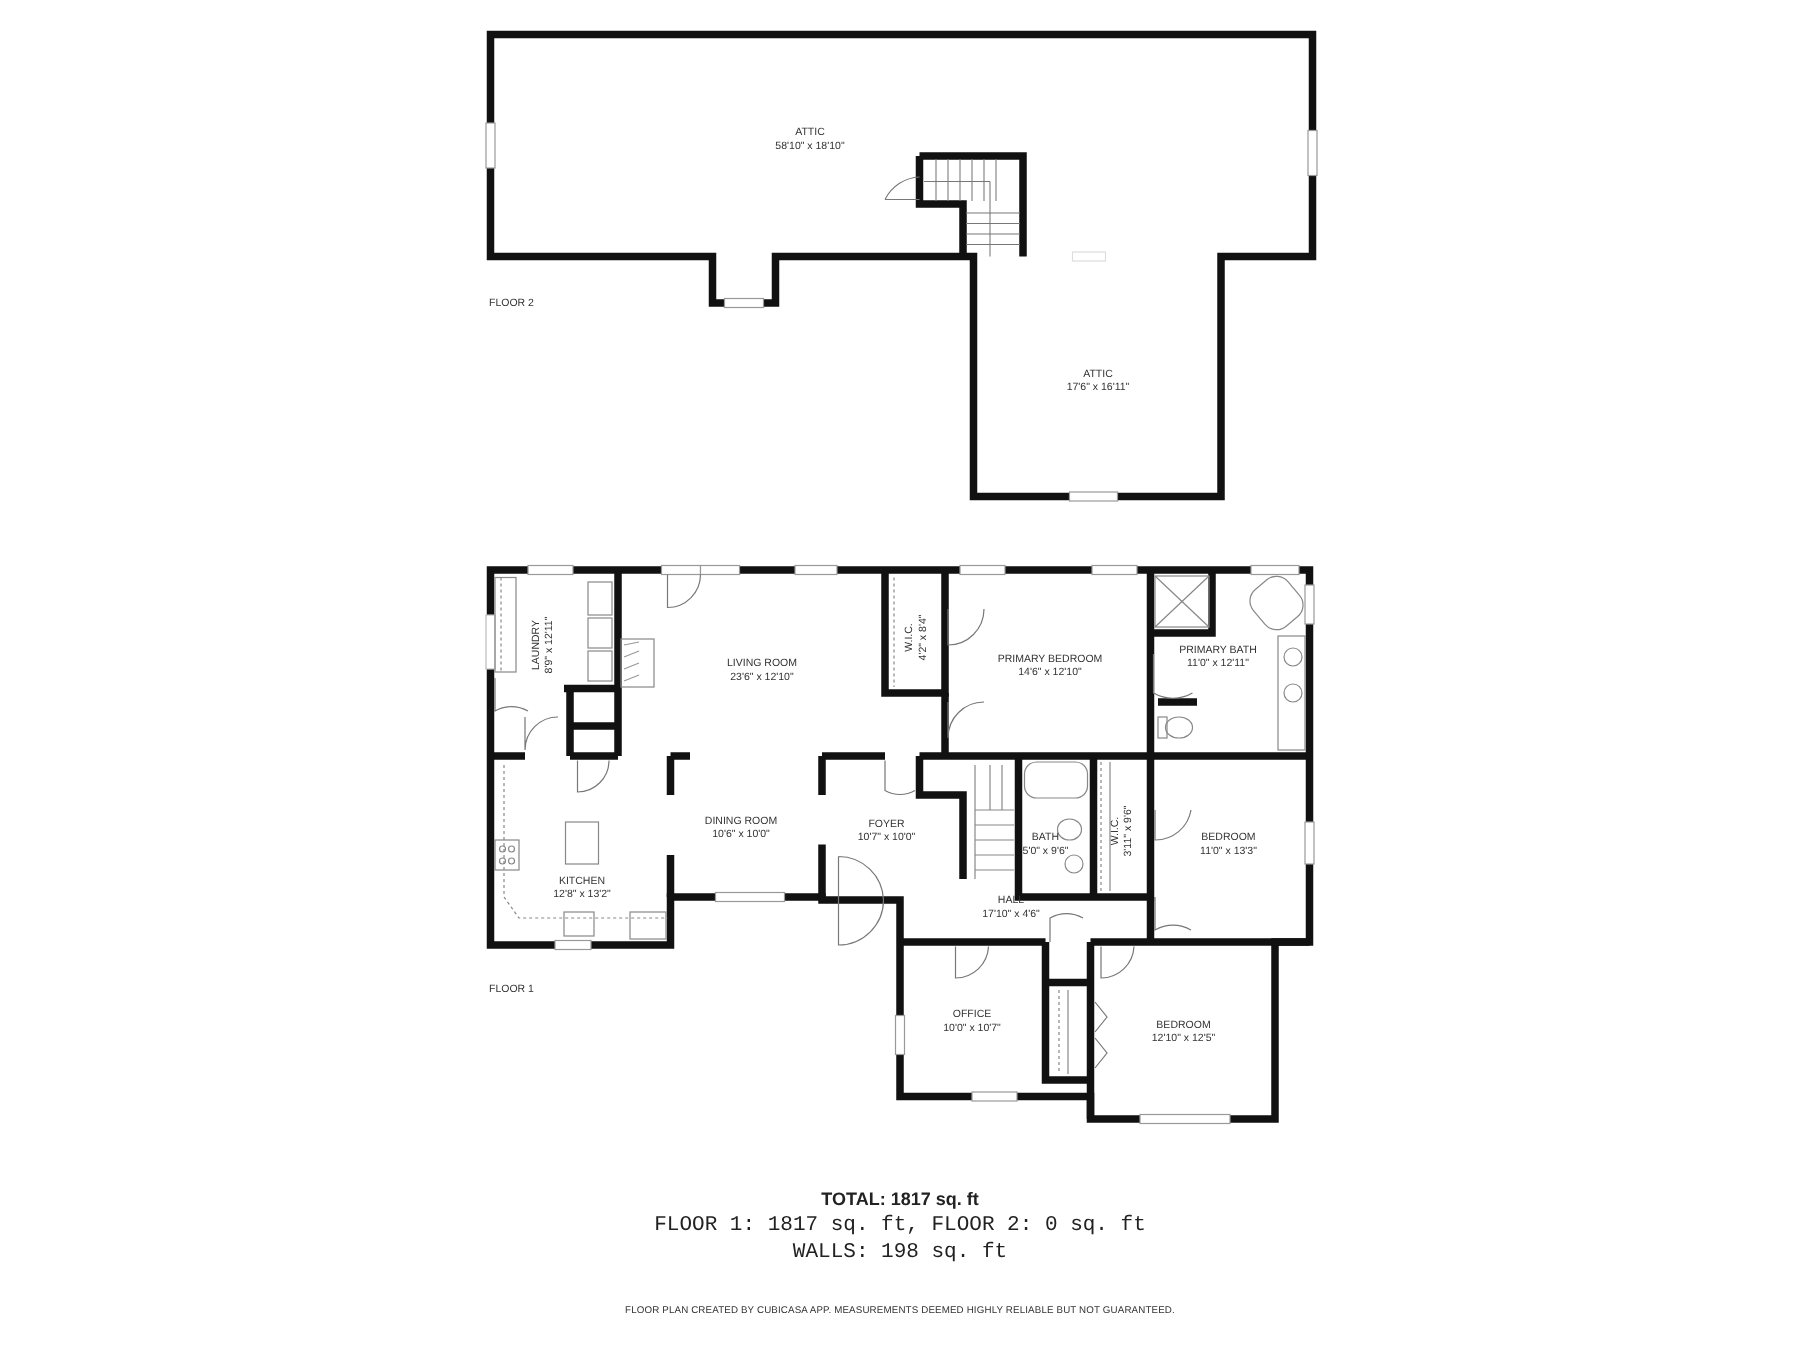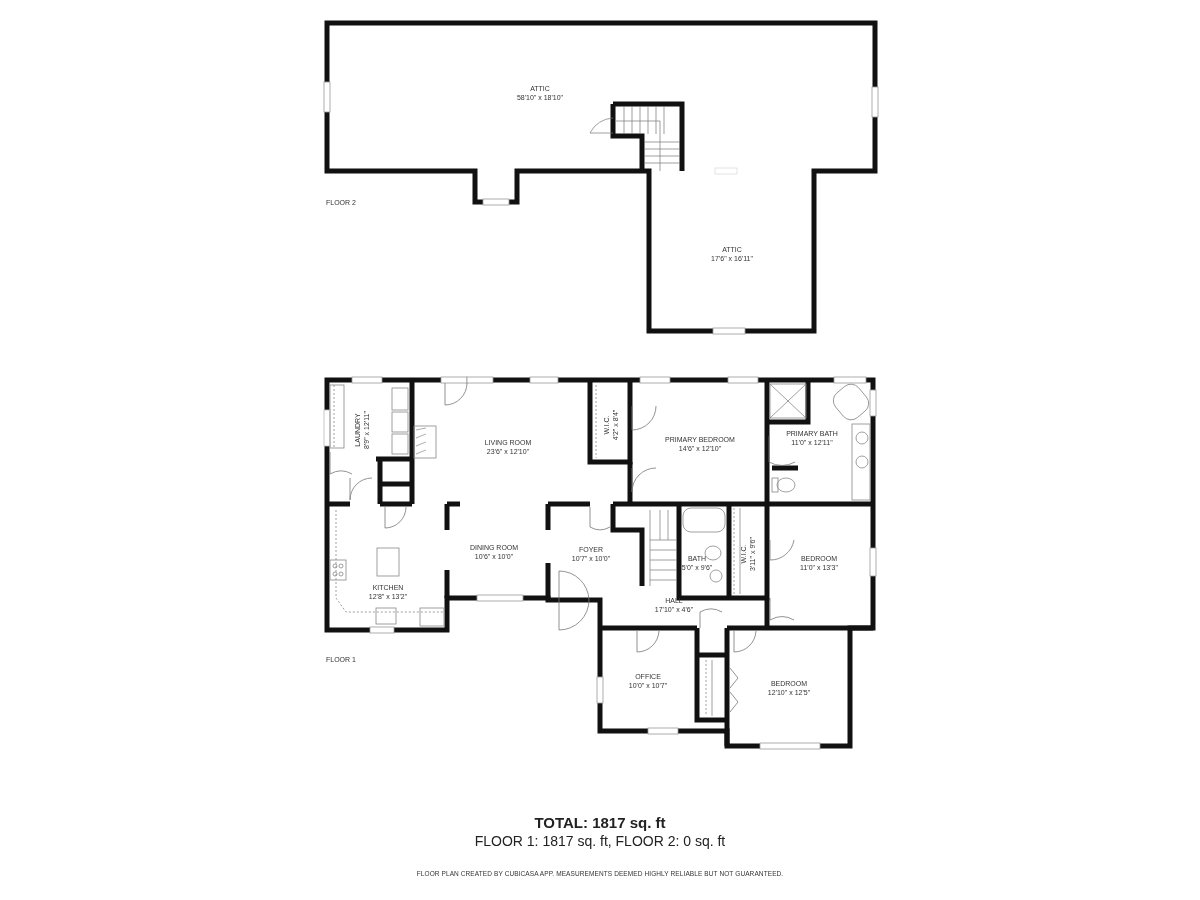--- a/index.html
+++ b/index.html
@@ -10,7 +10,7 @@
   .vlbl { transform:translate(-50%,-50%) rotate(-90deg); }
   .floor-lbl { position:absolute; font-size:7px; color:#333; }
   .summary { position:absolute; left:0; width:1200px; top:790px; text-align:center; color:#222; }
-  .summary .total { font-weight:bold; font-size:15px; line-height:18px;margin-top:24px; }
+  .summary .total { font-weight:bold; font-size:12px; line-height:18px; }
   .summary .line { font-size:14px; line-height:18px; }
   .footer { position:absolute; left:0; width:1200px; top:870px; text-align:center; font-size:6.5px; color:#333; letter-spacing:0.1px; }
 </style>

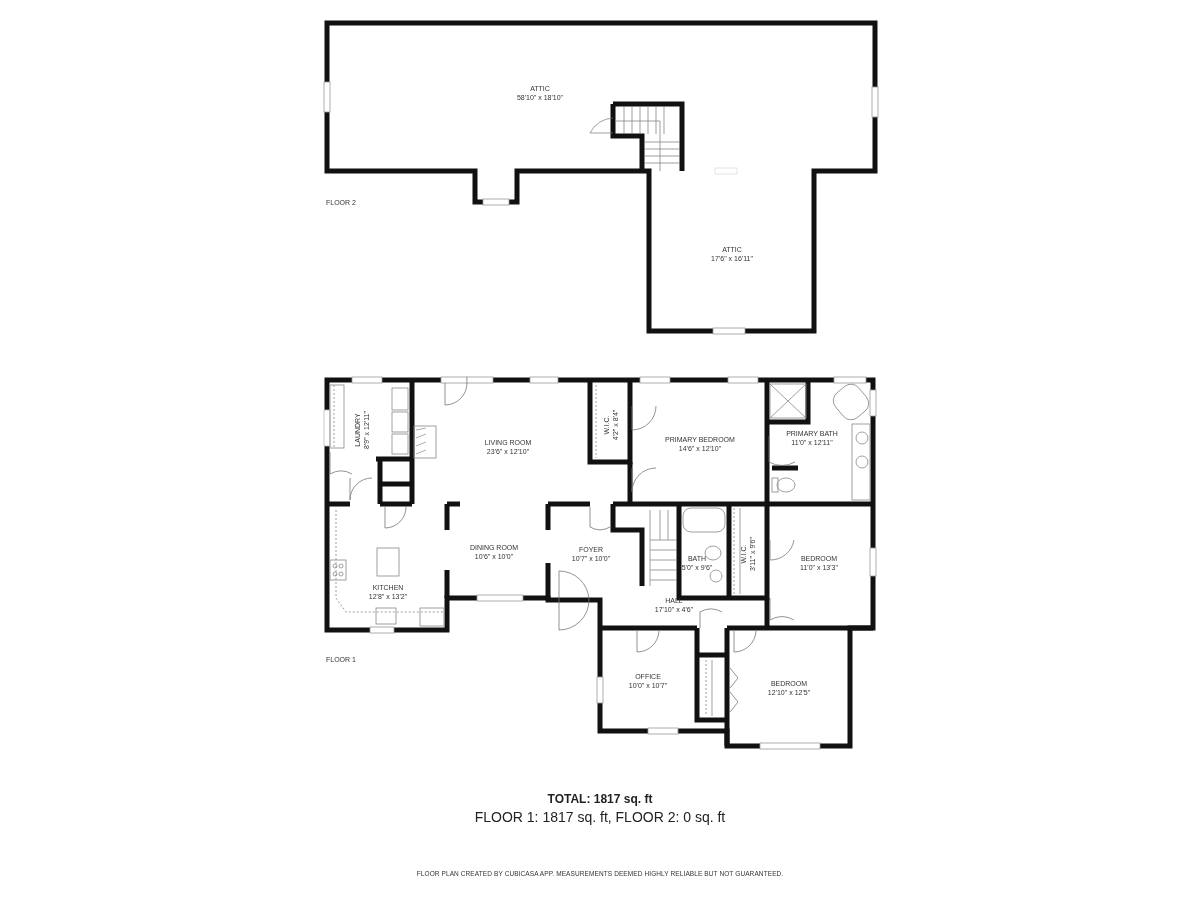--- a/index.html
+++ b/index.html
@@ -11,7 +11,7 @@
   .floor-lbl { position:absolute; font-size:7px; color:#333; }
   .summary { position:absolute; left:0; width:1200px; top:790px; text-align:center; color:#222; }
   .summary .total { font-weight:bold; font-size:12px; line-height:18px; }
-  .summary .line { font-size:14px; line-height:18px; }
+  .summary .line { font-size:14px; line-height:18px;font-family:Liberation Mono, monospace; }
   .footer { position:absolute; left:0; width:1200px; top:870px; text-align:center; font-size:6.5px; color:#333; letter-spacing:0.1px; }
 </style>
 </head>

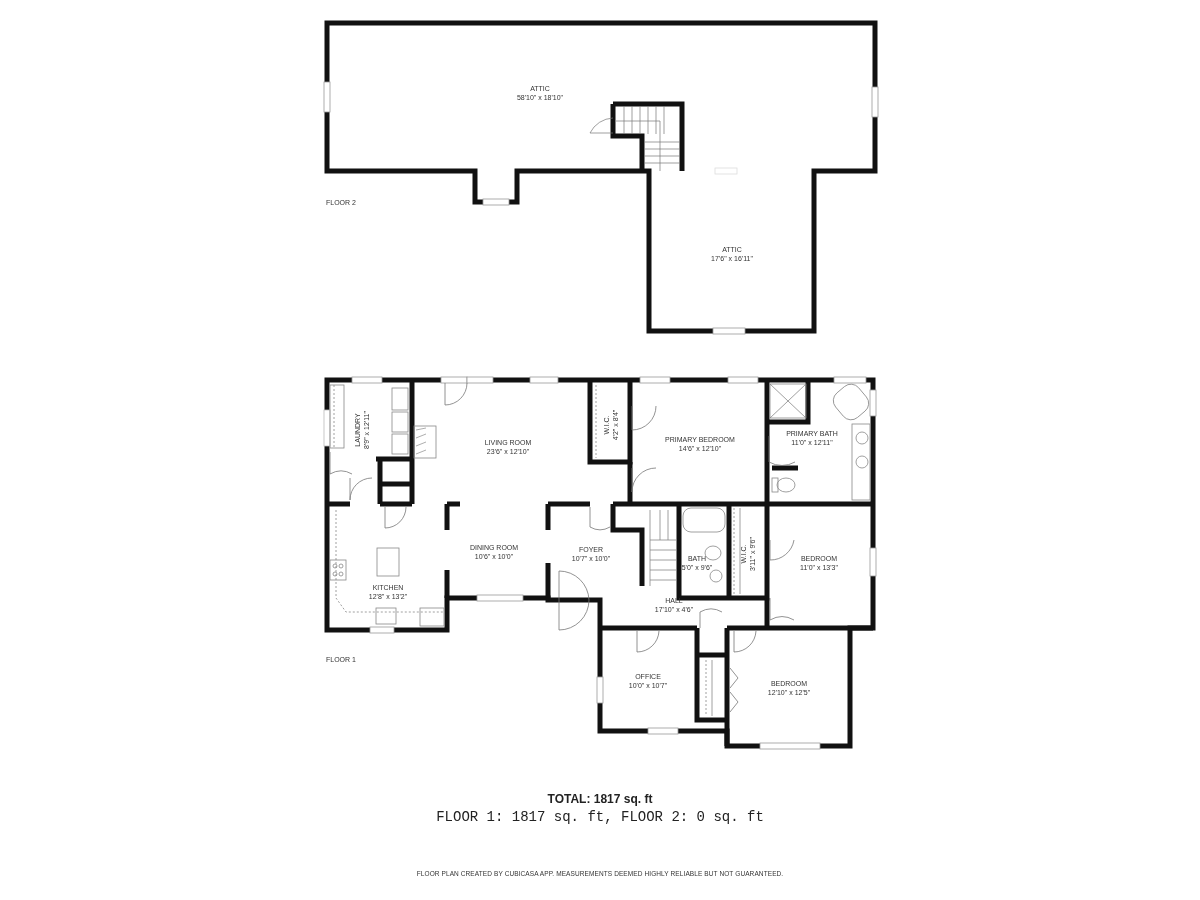--- a/index.html
+++ b/index.html
@@ -246,6 +246,7 @@
 <div class="summary">
   <div class="total">TOTAL: 1817 sq. ft</div>
   <div class="line">FLOOR 1: 1817 sq. ft, FLOOR 2: 0 sq. ft</div>
+  <div class="line">WALLS: 198 sq. ft</div>
 </div>
 
 <div class="footer">FLOOR PLAN CREATED BY CUBICASA APP. MEASUREMENTS DEEMED HIGHLY RELIABLE BUT NOT GUARANTEED.</div>

